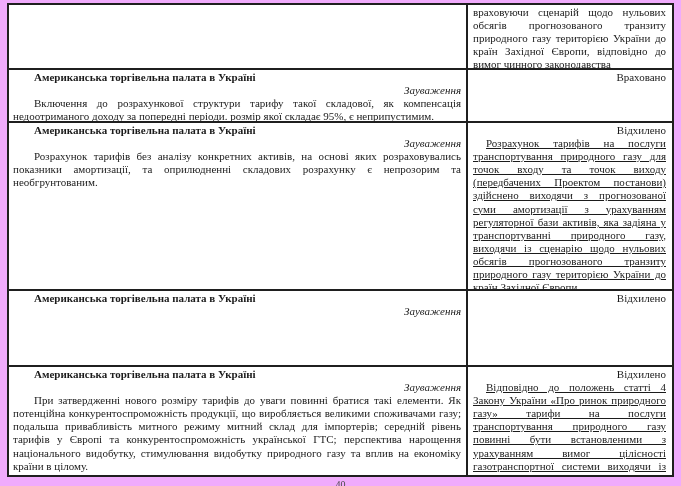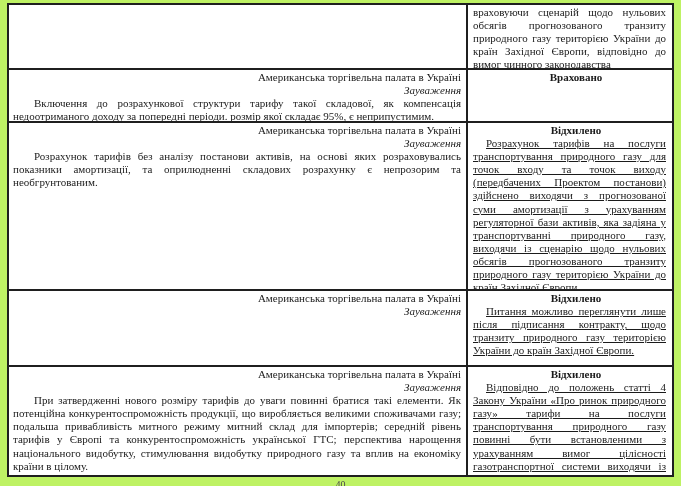--- a/index.html
+++ b/index.html
@@ -12,7 +12,7 @@
     position: relative;
     width: 681px;
     height: 486px;
-    background: #bef264;
+    background: #f0abfc;
     overflow: hidden;
   }
   .doc-table {

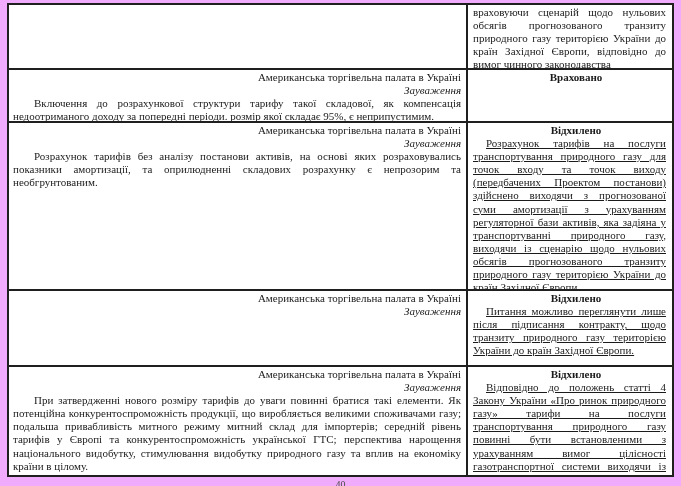--- a/index.html
+++ b/index.html
@@ -52,9 +52,9 @@
     color: #1b1b1b;
   }
   .org-title {
-    font-weight: normal;
+    font-weight: bold;
     text-indent: 21px;
-    text-align: right;
+    text-align: left;
   }
   .remark-label {
     font-style: italic;

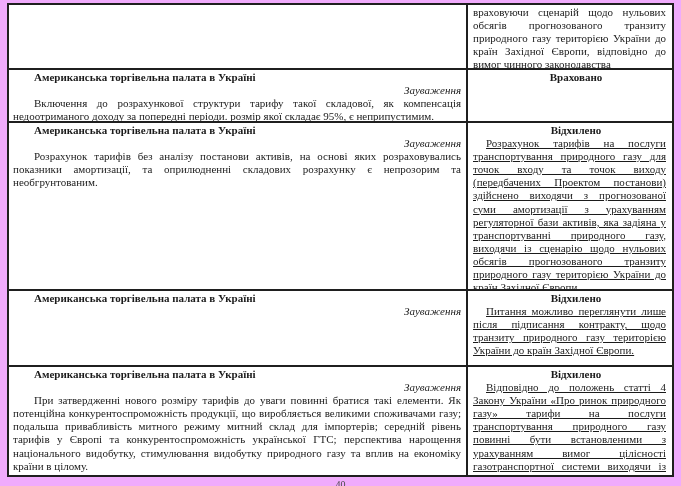--- a/index.html
+++ b/index.html
@@ -63,9 +63,9 @@
   }
   .comment-text { text-indent: 21px; }
   .decision {
-    font-weight: bold;
+    font-weight: normal;
     text-indent: 13px;
-    text-align: center;
+    text-align: right;
   }
   .response-text { text-indent: 13px; text-decoration: underline; }
   .continuation-text { text-indent: 0; }

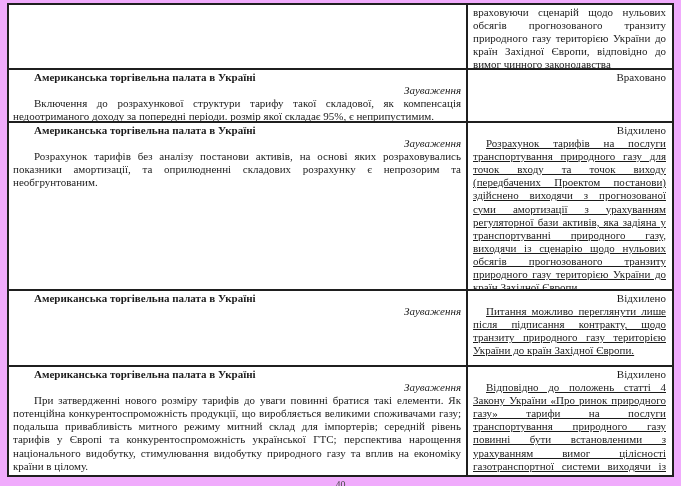--- a/index.html
+++ b/index.html
@@ -109,7 +109,7 @@
       <div class="cell-left">
         <p class="org-title">Американська торгівельна палата в Україні</p>
         <p class="remark-label">Зауваження</p>
-        <p class="comment-text">Розрахунок тарифів без аналізу постанови активів, на основі яких розраховувались показники амортизації, та оприлюдненні складових розрахунку є непрозорим та необгрунтованим.</p>
+        <p class="comment-text">Розрахунок тарифів без аналізу конкретних активів, на основі яких розраховувались показники амортизації, та оприлюдненні складових розрахунку є непрозорим та необгрунтованим.</p>
       </div>
       <div class="cell-right">
         <p class="decision">Відхилено</p>

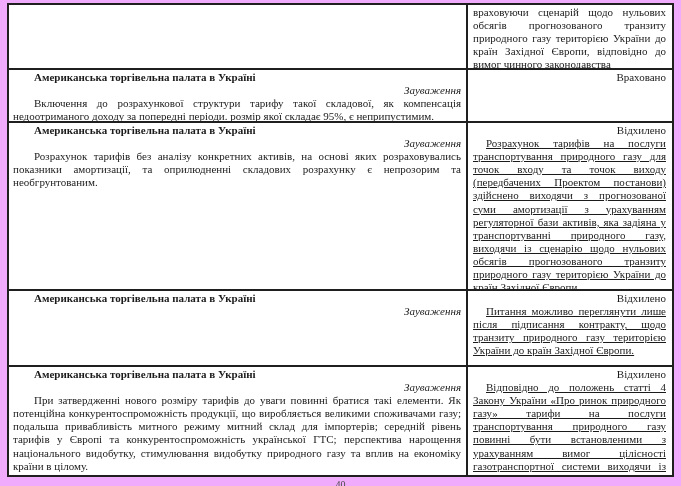--- a/index.html
+++ b/index.html
@@ -124,7 +124,6 @@
       </div>
       <div class="cell-right">
         <p class="decision">Відхилено</p>
-        <p class="response-text">Питання можливо переглянути лише після підписання контракту, щодо транзиту природного газу територією України до країн Західної Європи.</p>
       </div>
     </div>
 

